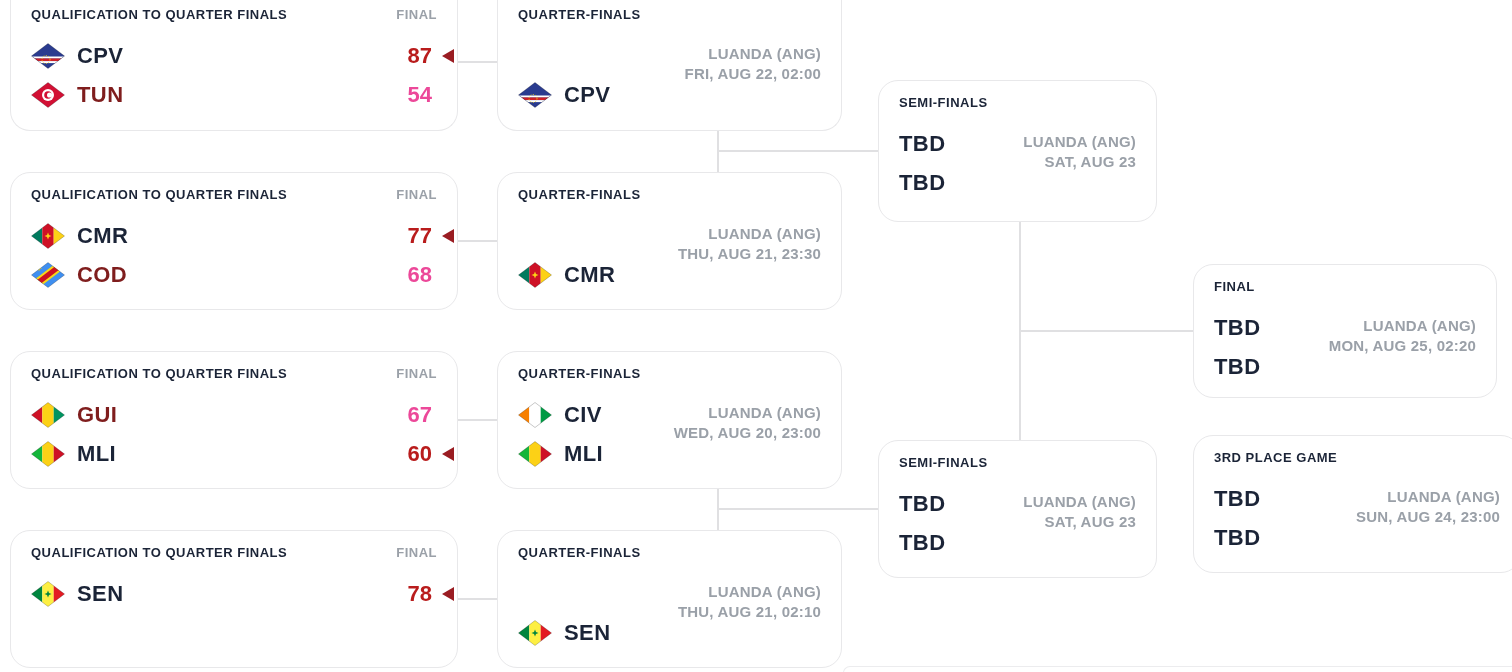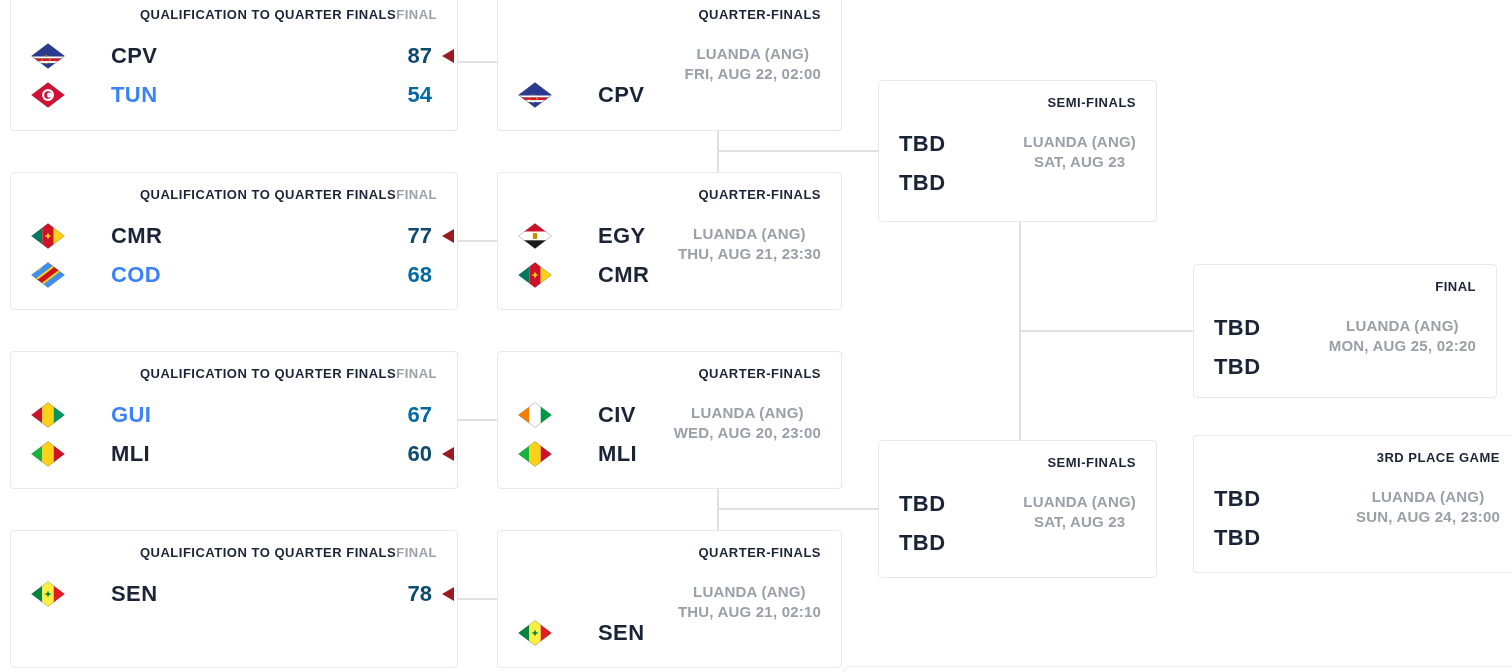--- a/index.html
+++ b/index.html
@@ -6,7 +6,7 @@
   .stage{position:relative;width:1512px;height:672px;overflow:hidden;background:#fff;
          font-family:"Liberation Sans","DejaVu Sans",sans-serif;}
   .card{position:absolute;background:#fff;border:1px solid #e8e8ea;border-radius:4px;box-sizing:border-box;}
-  .card-head{position:absolute;top:14px;left:20px;right:20px;display:flex;justify-content:flex-end;align-items:center;}
+  .card-head{position:absolute;top:14px;left:20px;right:20px;display:flex;justify-content:space-between;align-items:center;}
   .card-title{font-size:13px;font-weight:700;letter-spacing:.5px;color:#1b2437;}
   .card-status{font-size:13px;font-weight:700;letter-spacing:.5px;color:#9aa0a8;}
   .team-row{position:absolute;left:20px;right:20px;height:34px;display:flex;align-items:center;gap:34px;}

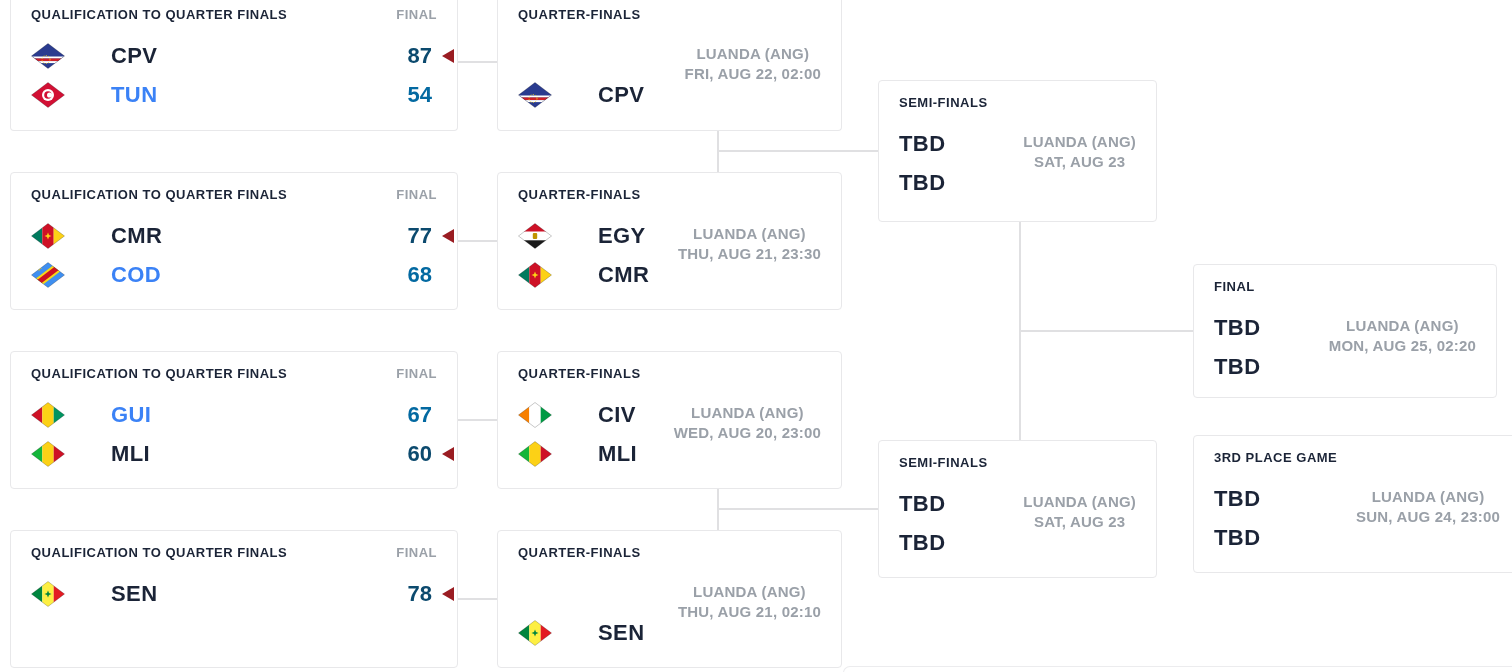--- a/index.html
+++ b/index.html
@@ -9,7 +9,7 @@
   .card-head{position:absolute;top:14px;left:20px;right:20px;display:flex;justify-content:space-between;align-items:center;}
   .card-title{font-size:13px;font-weight:700;letter-spacing:.5px;color:#1b2437;}
   .card-status{font-size:13px;font-weight:700;letter-spacing:.5px;color:#9aa0a8;}
-  .team-row{position:absolute;left:20px;right:20px;height:34px;display:flex;align-items:center;gap:34px;}
+  .team-row{position:absolute;left:20px;right:20px;height:34px;display:flex;align-items:center;}
   .row1{top:46px;} .row2{top:85px;}
   .flag{width:34px;height:26px;margin-right:12px;flex:0 0 auto;}
   .code{font-size:22px;font-weight:800;letter-spacing:.4px;color:#1b2437;}

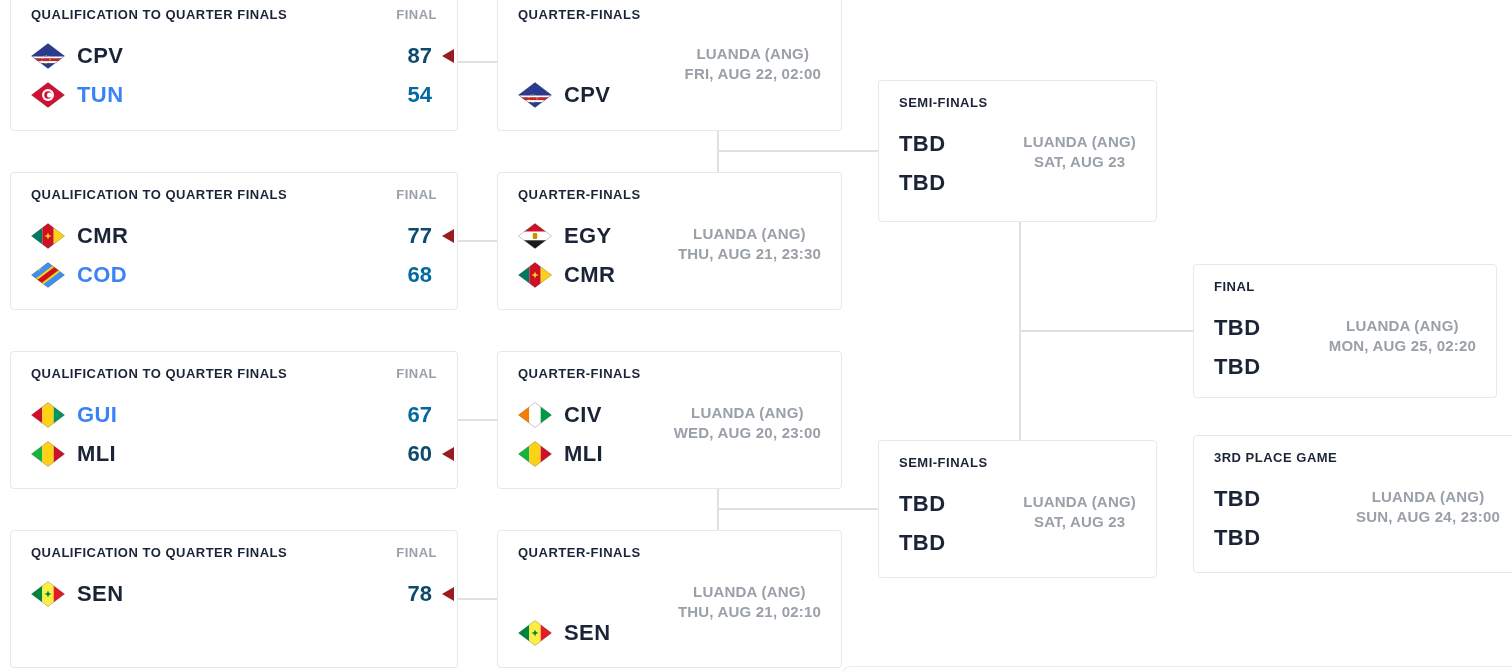--- a/index.html
+++ b/index.html
@@ -14,7 +14,7 @@
   .flag{width:34px;height:26px;margin-right:12px;flex:0 0 auto;}
   .code{font-size:22px;font-weight:800;letter-spacing:.4px;color:#1b2437;}
   .code.lose{color:#3b82f6;}
-  .score{position:absolute;right:5px;font-size:22px;font-weight:800;color:#0c4a6e;}
+  .score{position:absolute;right:5px;font-size:22px;font-weight:800;color:#b91c1c;}
   .score.lose{color:#0369a1;}
   .win-arrow{position:absolute;right:-17px;top:10px;width:0;height:0;
              border-top:7px solid transparent;border-bottom:7px solid transparent;

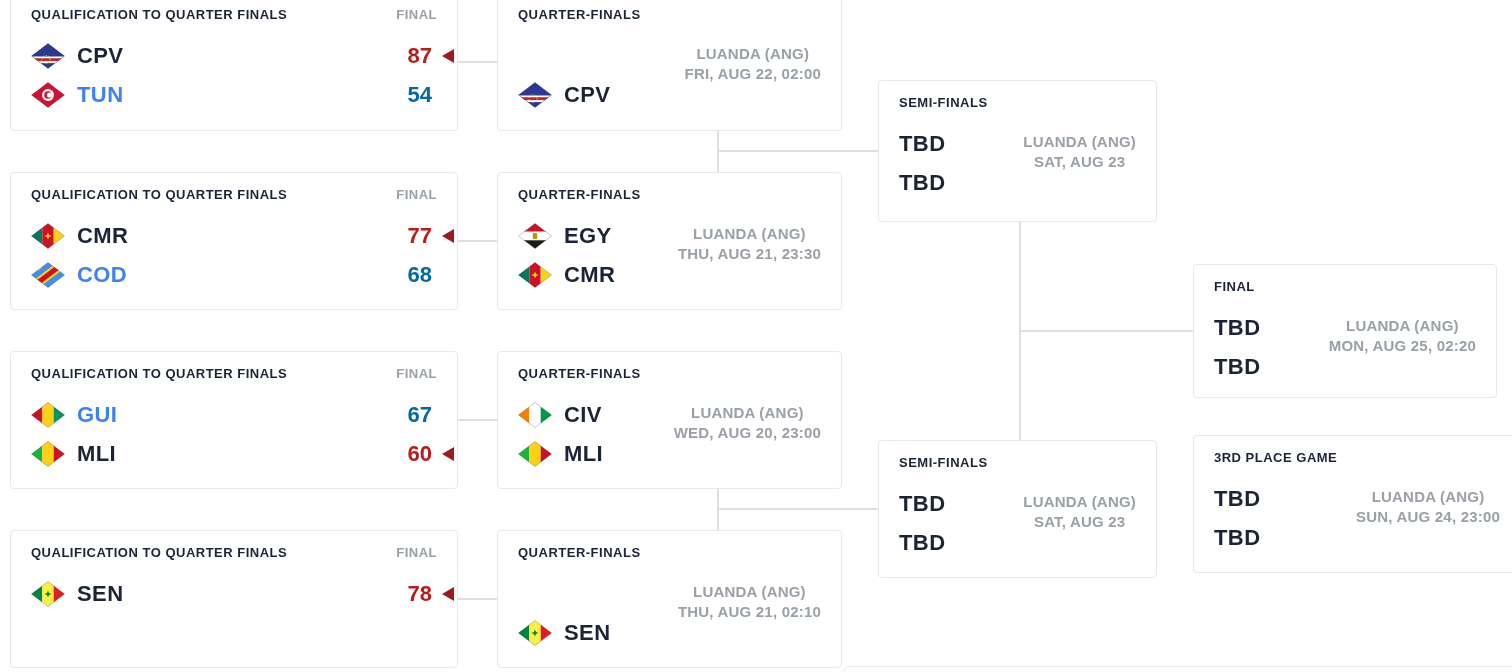--- a/index.html
+++ b/index.html
@@ -19,7 +19,7 @@
   .win-arrow{position:absolute;right:-17px;top:10px;width:0;height:0;
              border-top:7px solid transparent;border-bottom:7px solid transparent;
              border-right:12px solid #9a1c22;}
-  .venue{position:absolute;right:20px;top:51px;text-align:center;font-size:15px;font-weight:600;
+  .venue{position:absolute;right:20px;top:51px;text-align:right;font-size:15px;font-weight:600;
          letter-spacing:.2px;line-height:20px;color:#9aa0a8;white-space:nowrap;}
   .conn{position:absolute;background:#e0e0e2;}
   .peek{position:absolute;left:843px;top:666px;width:669px;height:6px;border-top:1px solid #ececee;

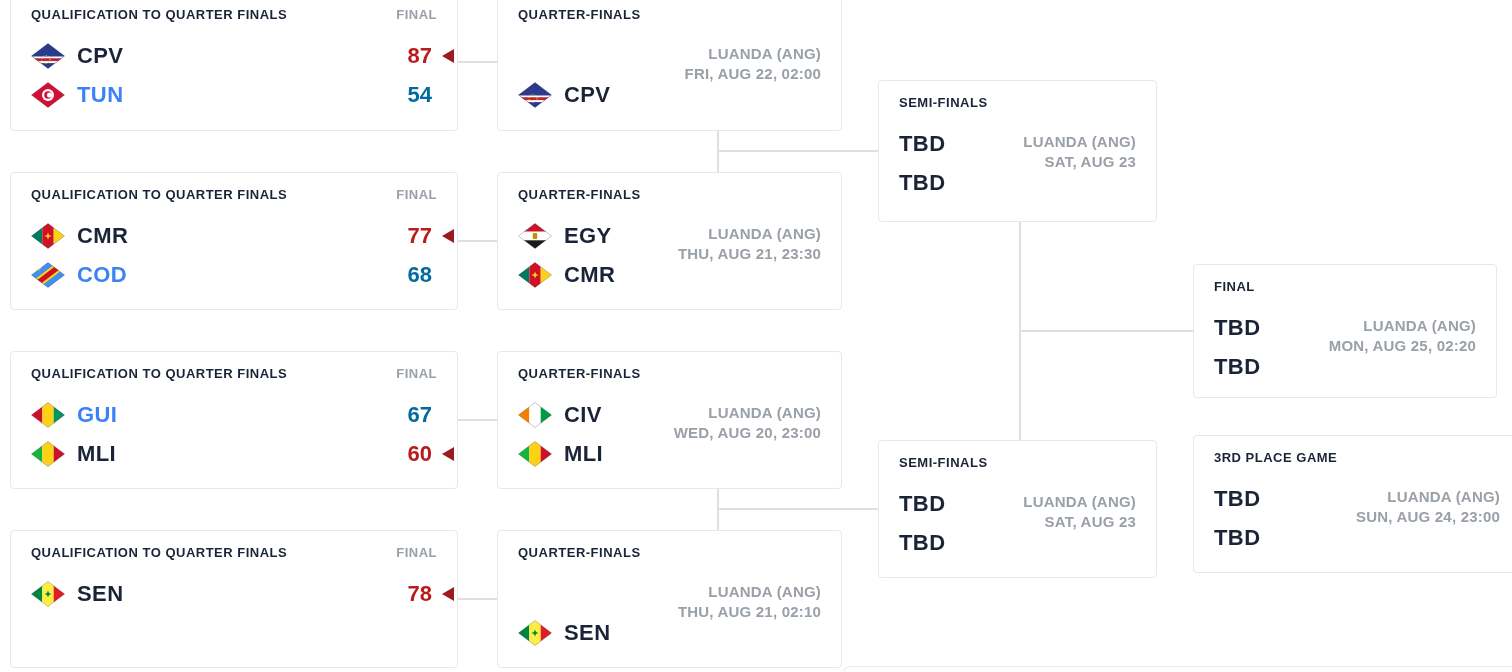--- a/index.html
+++ b/index.html
@@ -13,7 +13,7 @@
   .row1{top:46px;} .row2{top:85px;}
   .flag{width:34px;height:26px;margin-right:12px;flex:0 0 auto;}
   .code{font-size:22px;font-weight:800;letter-spacing:.4px;color:#1b2437;}
-  .code.lose{color:#3b82f6;}
+  .code.lose{color:#7f1d1d;}
   .score{position:absolute;right:5px;font-size:22px;font-weight:800;color:#b91c1c;}
   .score.lose{color:#0369a1;}
   .win-arrow{position:absolute;right:-17px;top:10px;width:0;height:0;

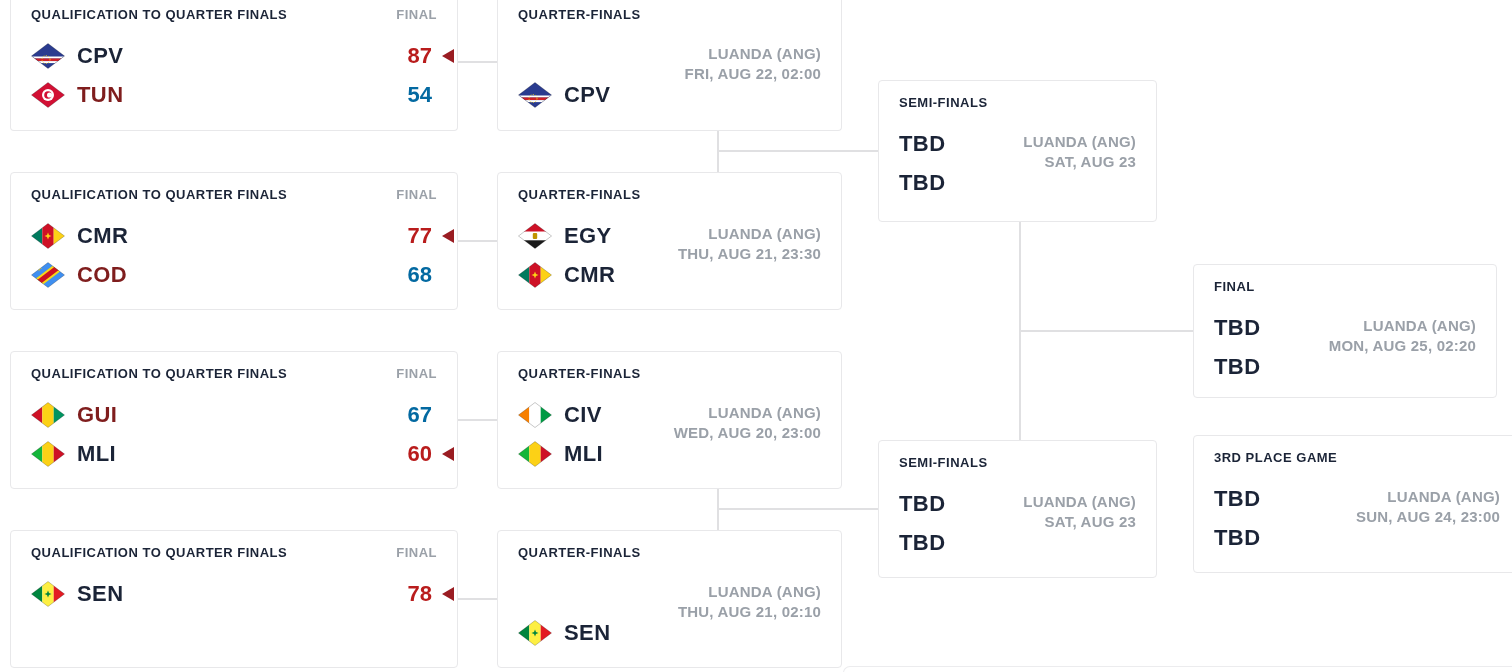--- a/index.html
+++ b/index.html
@@ -15,7 +15,7 @@
   .code{font-size:22px;font-weight:800;letter-spacing:.4px;color:#1b2437;}
   .code.lose{color:#7f1d1d;}
   .score{position:absolute;right:5px;font-size:22px;font-weight:800;color:#b91c1c;}
-  .score.lose{color:#0369a1;}
+  .score.lose{color:#ec4899;}
   .win-arrow{position:absolute;right:-17px;top:10px;width:0;height:0;
              border-top:7px solid transparent;border-bottom:7px solid transparent;
              border-right:12px solid #9a1c22;}

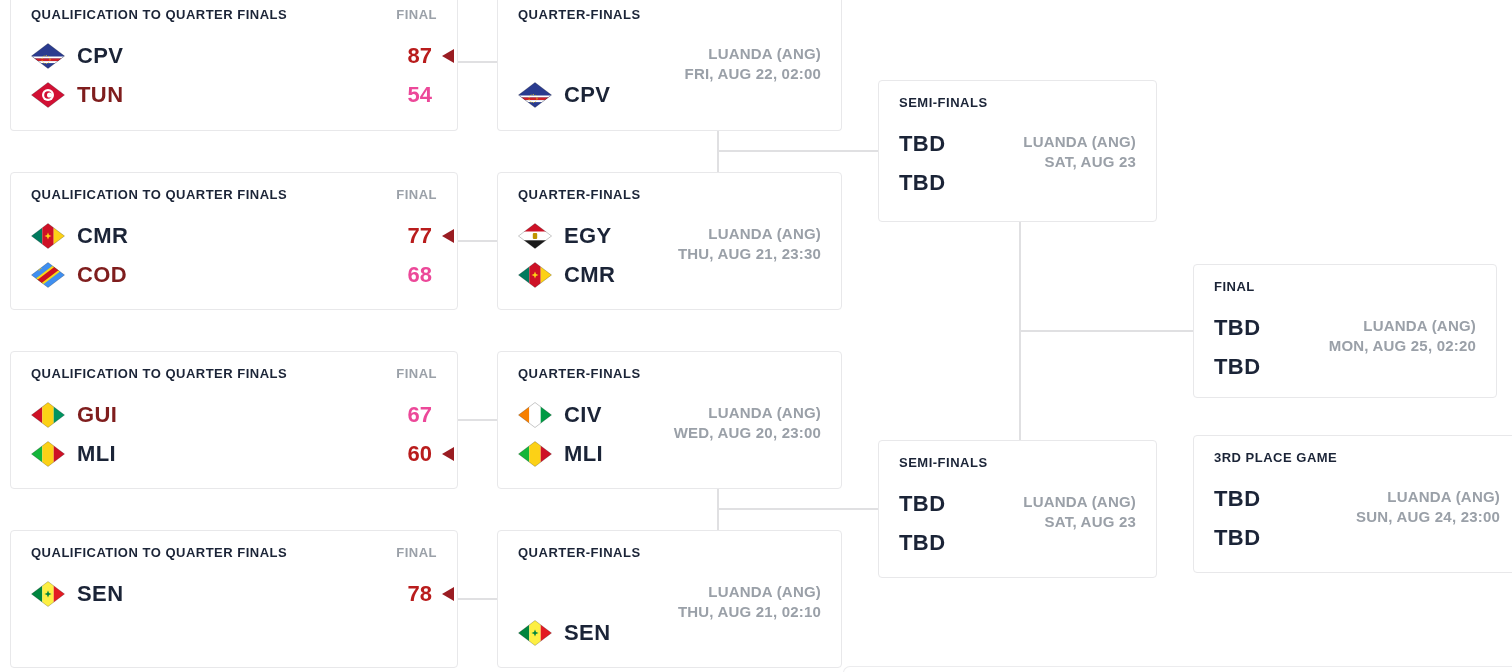--- a/index.html
+++ b/index.html
@@ -5,7 +5,7 @@
   html,body{margin:0;padding:0;background:#fff;}
   .stage{position:relative;width:1512px;height:672px;overflow:hidden;background:#fff;
          font-family:"Liberation Sans","DejaVu Sans",sans-serif;}
-  .card{position:absolute;background:#fff;border:1px solid #e8e8ea;border-radius:4px;box-sizing:border-box;}
+  .card{position:absolute;background:#fff;border:1px solid #e8e8ea;border-radius:20px;box-sizing:border-box;}
   .card-head{position:absolute;top:14px;left:20px;right:20px;display:flex;justify-content:space-between;align-items:center;}
   .card-title{font-size:13px;font-weight:700;letter-spacing:.5px;color:#1b2437;}
   .card-status{font-size:13px;font-weight:700;letter-spacing:.5px;color:#9aa0a8;}

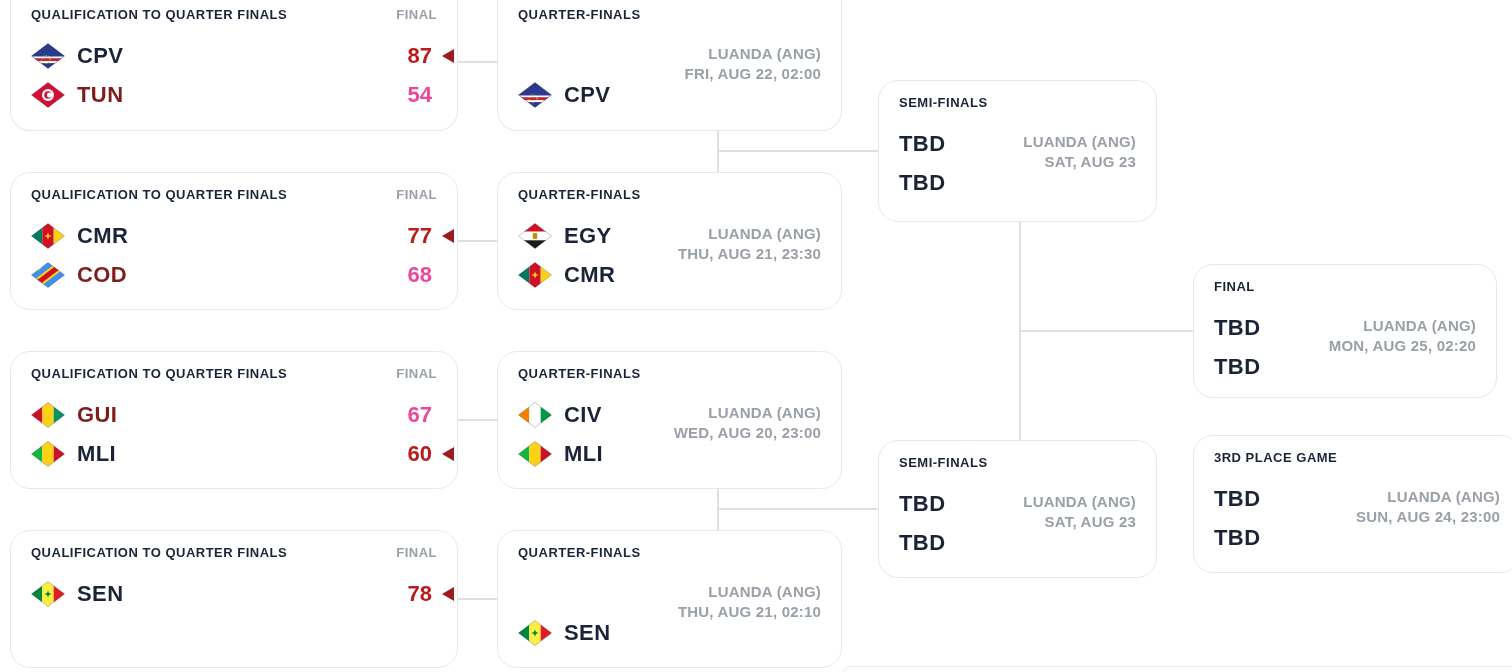--- a/index.html
+++ b/index.html
@@ -199,18 +199,6 @@
     <div class="card-head">
         <span class="card-title">QUARTER-FINALS</span>
       </div>
-    <div class="team-row row1">
-      <svg class="flag" viewBox="0 0 34 26">
-        <g clip-path="url(#dmd)">
-            <rect width="34" height="8.7" fill="#ce1126"></rect>
-            <rect y="8.7" width="34" height="8.6" fill="#fff"></rect>
-            <rect y="17.3" width="34" height="8.7" fill="#1a1a1a"></rect>
-            <rect x="14.8" y="10" width="4.4" height="6" rx="1" fill="#c09300"></rect>
-          </g>
-        <polygon points="17,0.5 33.5,13 17,25.5 0.5,13" fill="none" stroke="rgba(0,0,0,.22)"></polygon>
-      </svg>
-      <span class="code">EGY</span>
-    </div>
     <div class="team-row row2">
       <svg class="flag" viewBox="0 0 34 26">
         <g clip-path="url(#dmd)">

